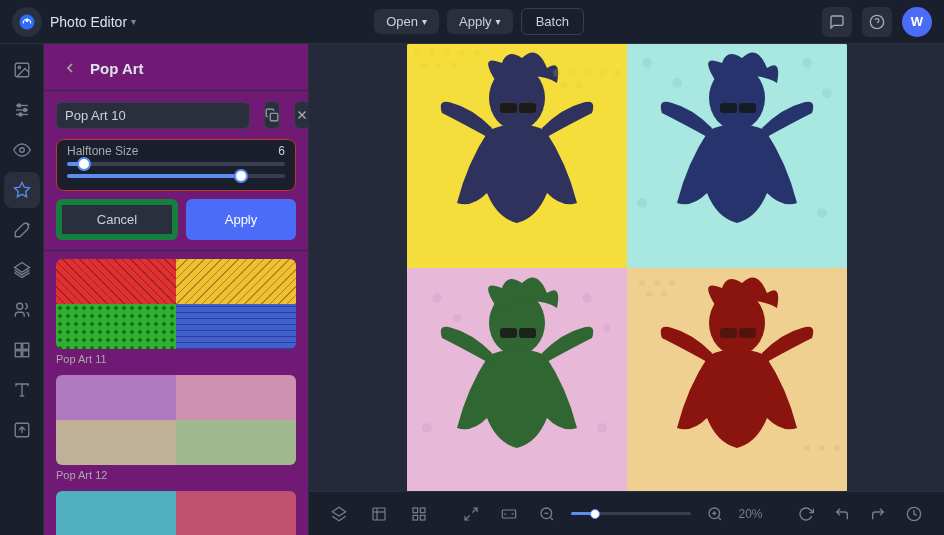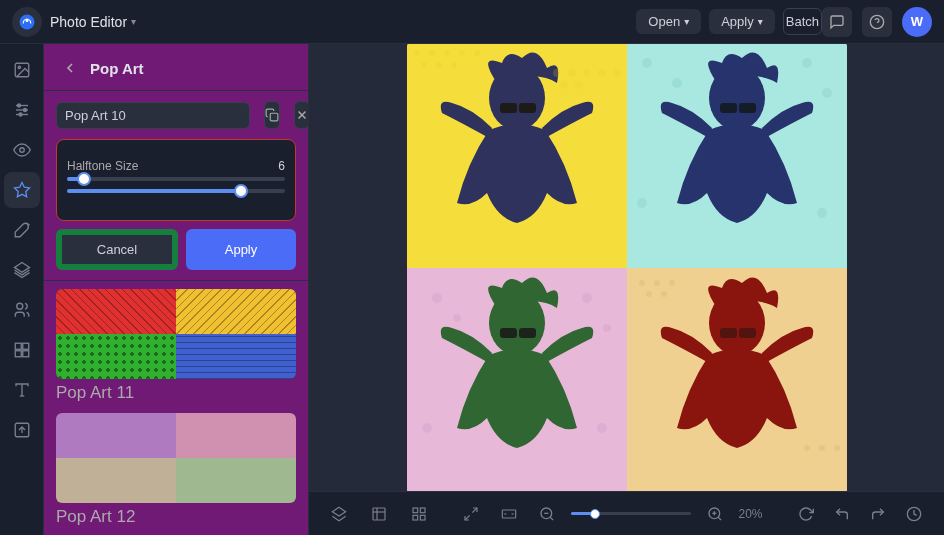--- a/index.html
+++ b/index.html
@@ -49,7 +49,7 @@
       flex: 1;
       display: flex;
       align-items: center;
-      justify-content: flex-end;
+      justify-content: center;
       gap: 8px;
     }
     .topbar-btn {

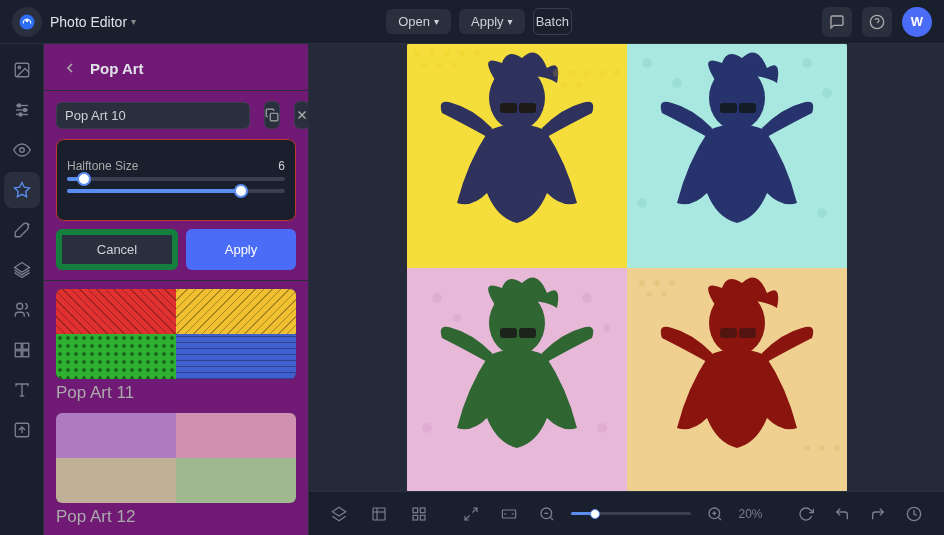--- a/index.html
+++ b/index.html
@@ -71,7 +71,7 @@
       border-radius: 6px;
       color: #cdd0d8;
       font-size: 13px;
-      padding: 5px 2px;
+      padding: 5px 14px;
       cursor: pointer;
     }
     .topbar-right {

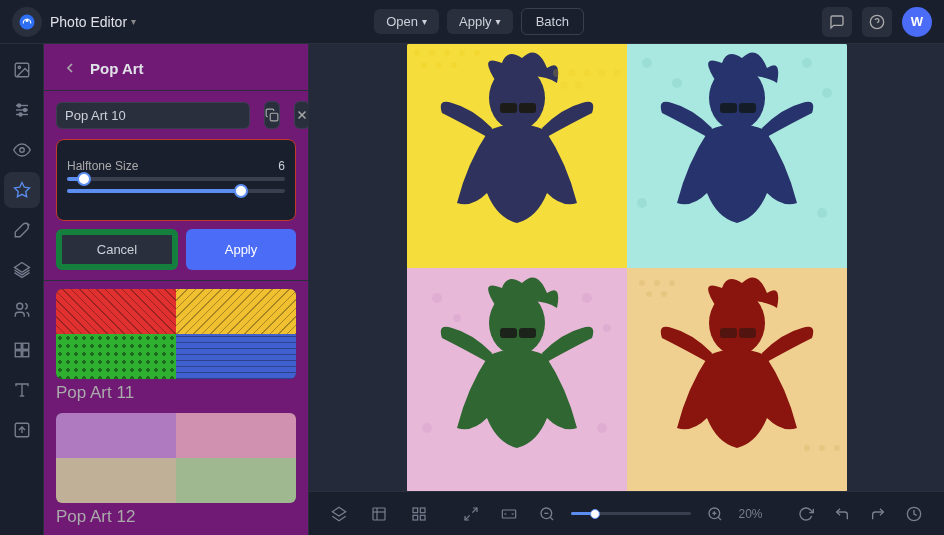--- a/index.html
+++ b/index.html
@@ -217,7 +217,7 @@
       background: #1a1f2e;
       border: 1px solid #c0392b;
       border-radius: 8px;
-      padding: 19px 10px;
+      padding: 4px 10px;
       margin-bottom: 8px;
       text-align: right;
     }

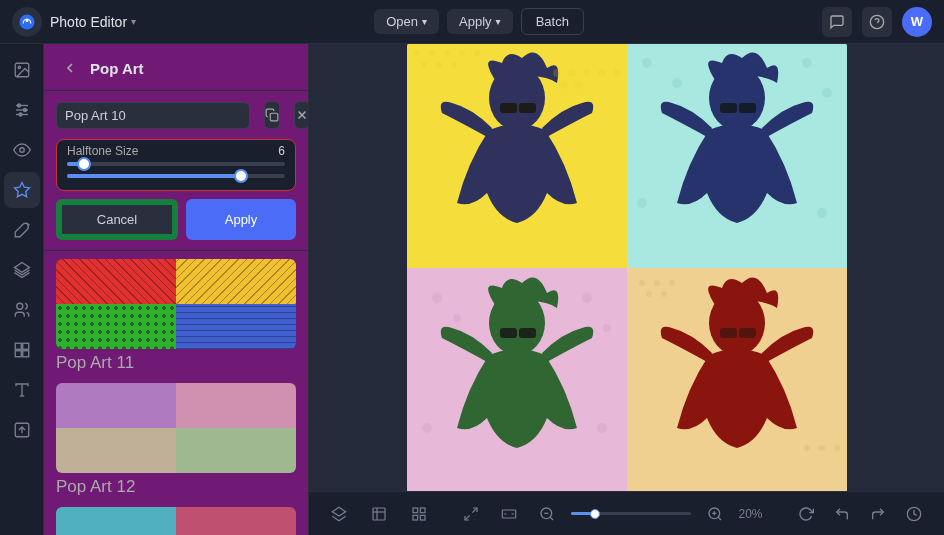--- a/index.html
+++ b/index.html
@@ -314,7 +314,7 @@
       background: #2a2f3e;
     }
     .thumb-label {
-      font-size: 17px;
+      font-size: 11px;
       color: #aaa;
       margin-top: 4px;
     }

